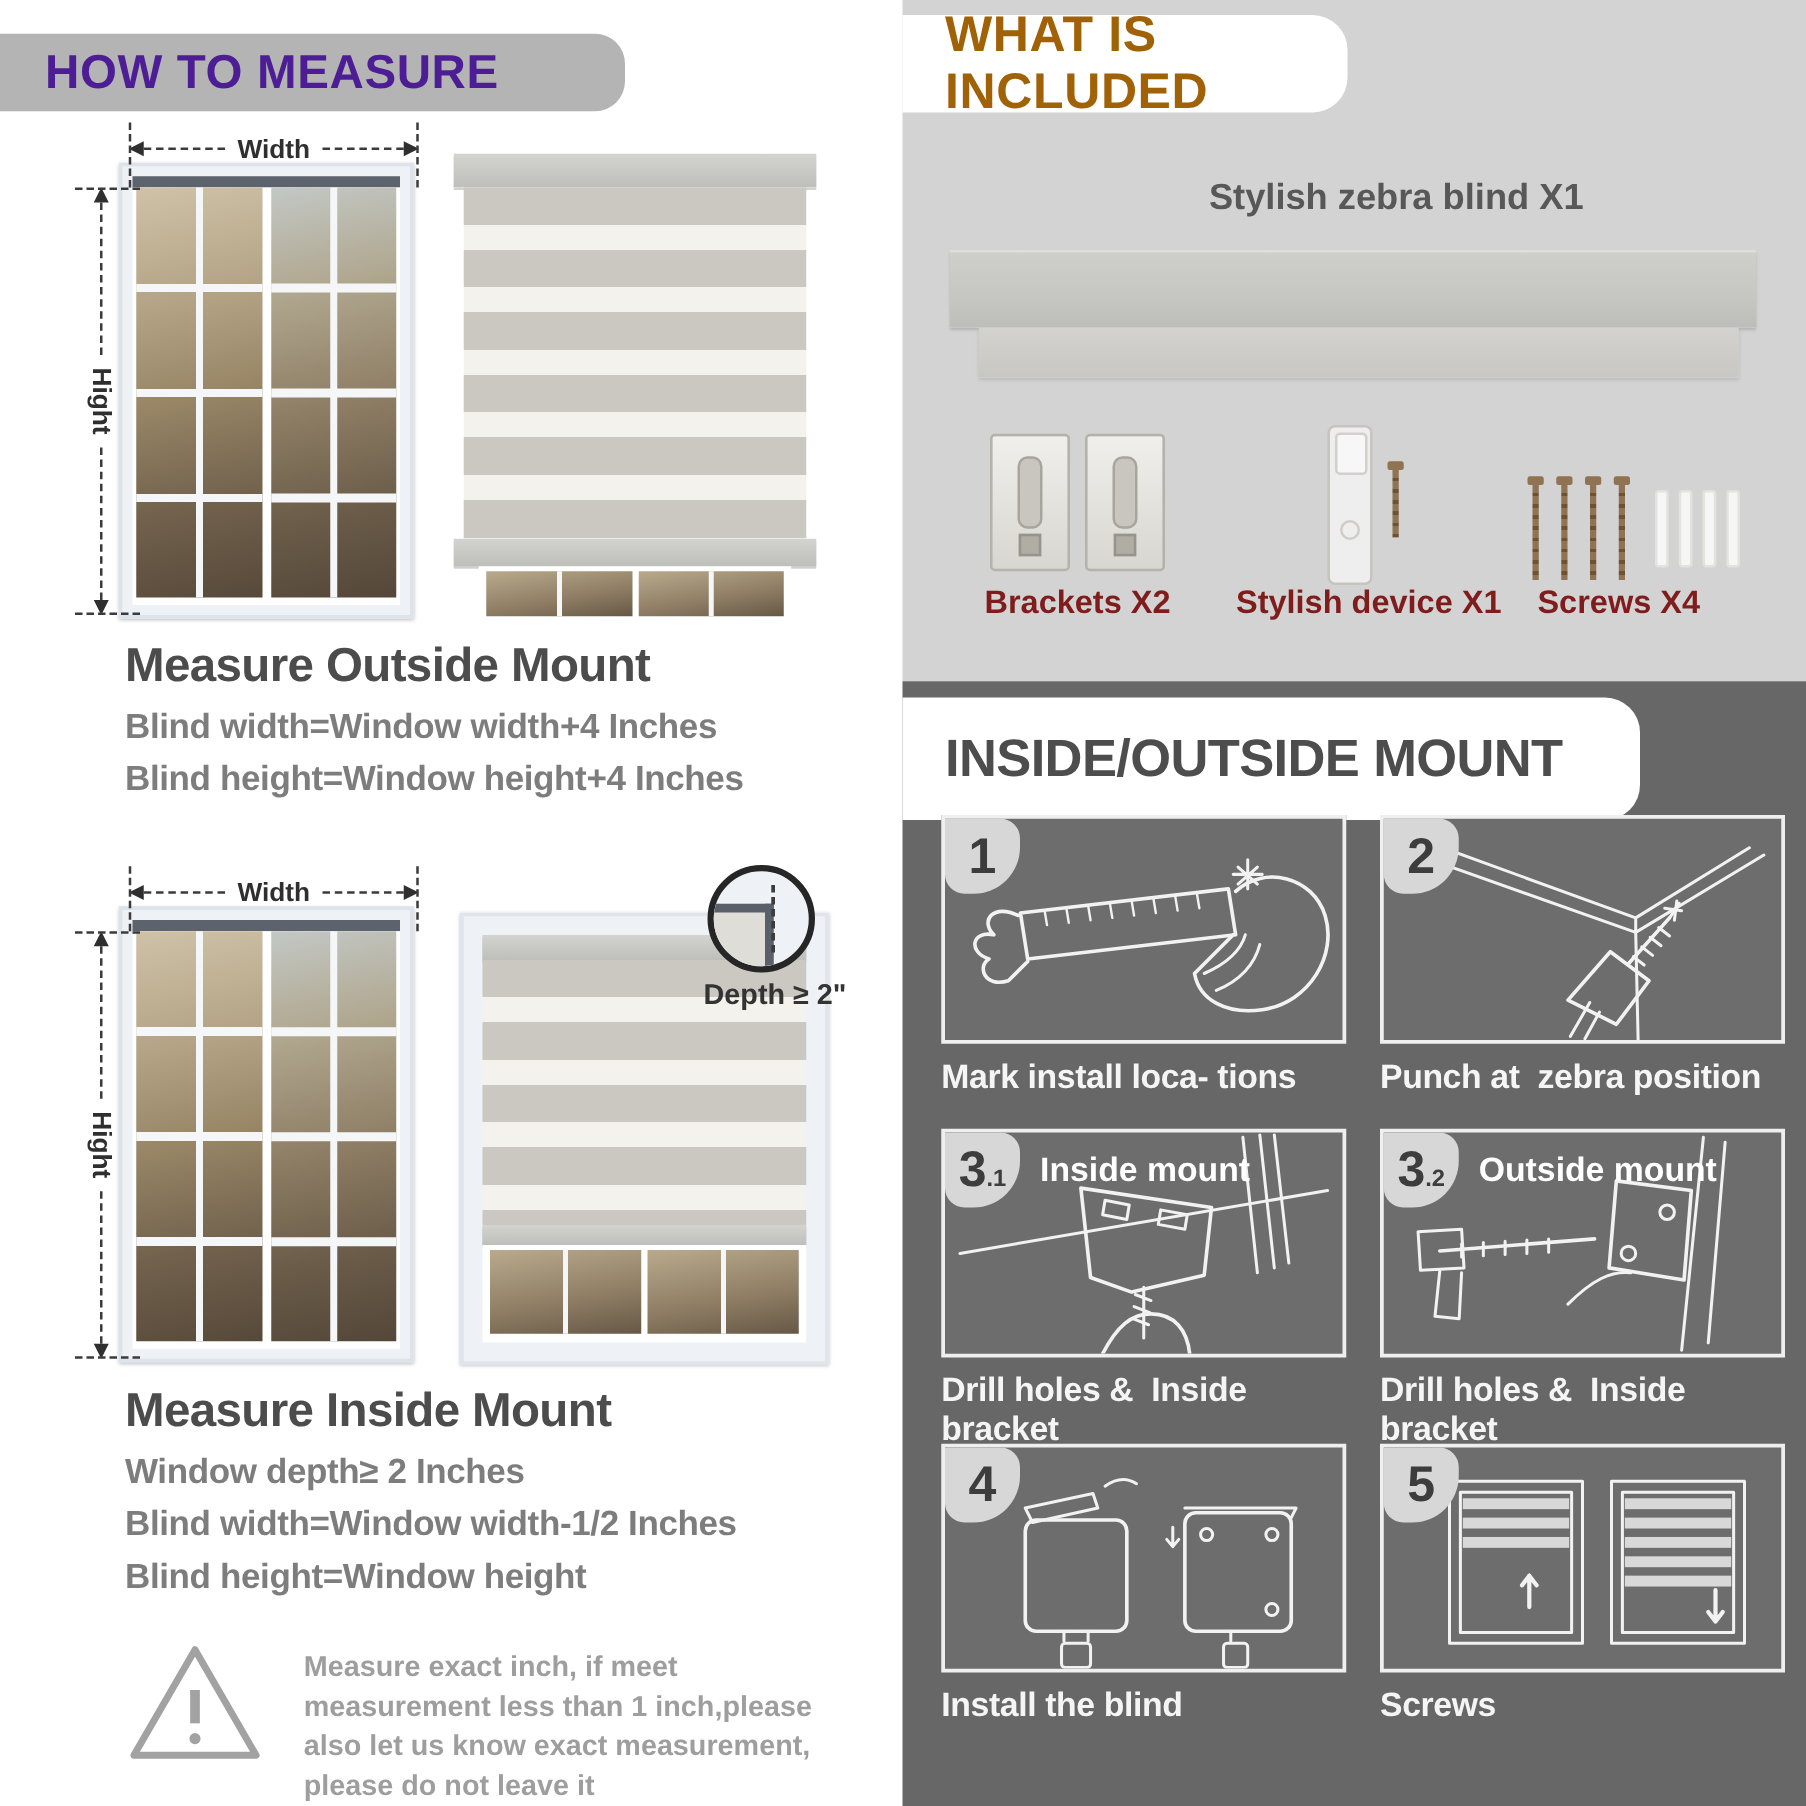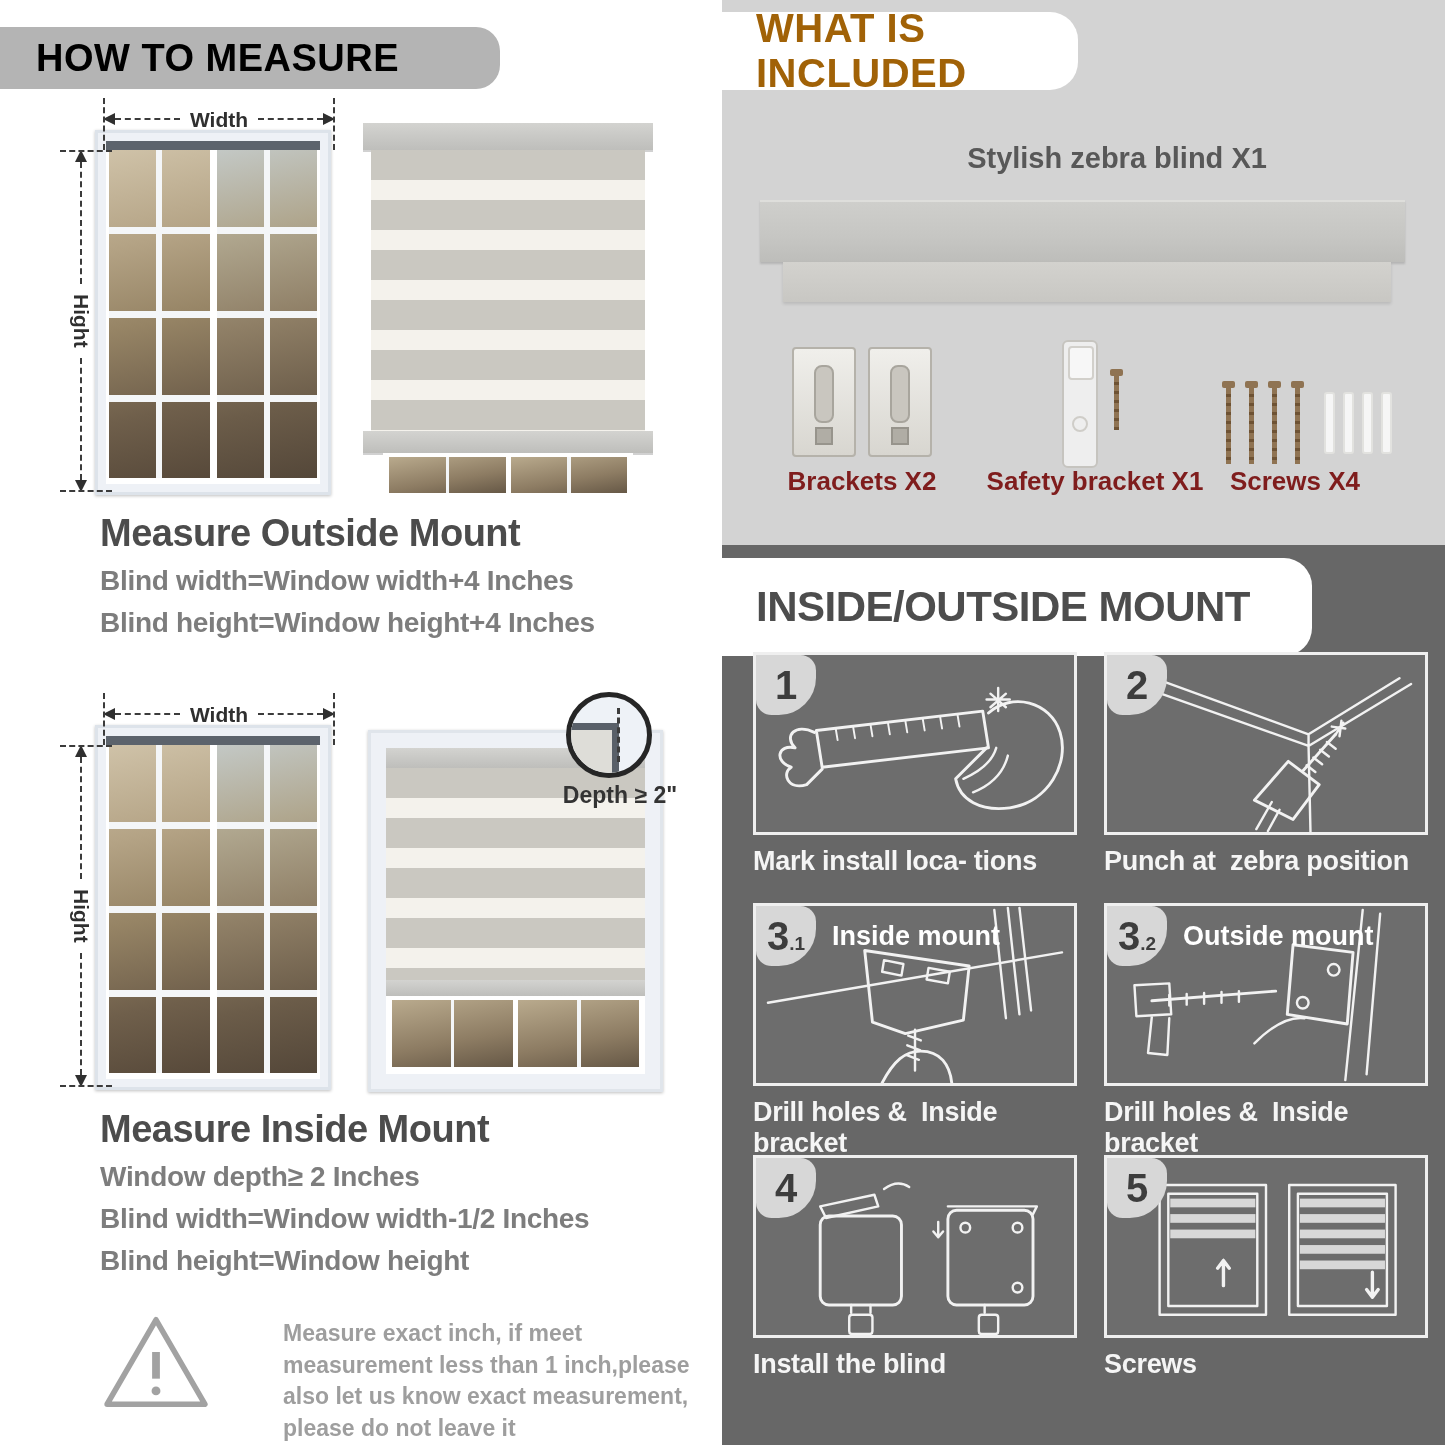--- a/index.html
+++ b/index.html
@@ -10,7 +10,7 @@
   
   .l-header{left:0;top:27px;width:500px;height:62px;background:#b4b4b4;border-radius:0 24px 24px 0;
             display:flex;align-items:center;padding-left:36px;box-sizing:border-box;}
-  .l-header span{color:#000000;font-weight:bold;font-size:38px;letter-spacing:.5px;}
+  .l-header span{color:#4c1d95;font-weight:bold;font-size:38px;letter-spacing:.5px;}
 
   .sec-title{color:#4c4c4c;font-weight:bold;font-size:38px;letter-spacing:-.5px;}
   .sec-line{color:#7d7d7d;font-weight:bold;font-size:28px;letter-spacing:-.3px;}

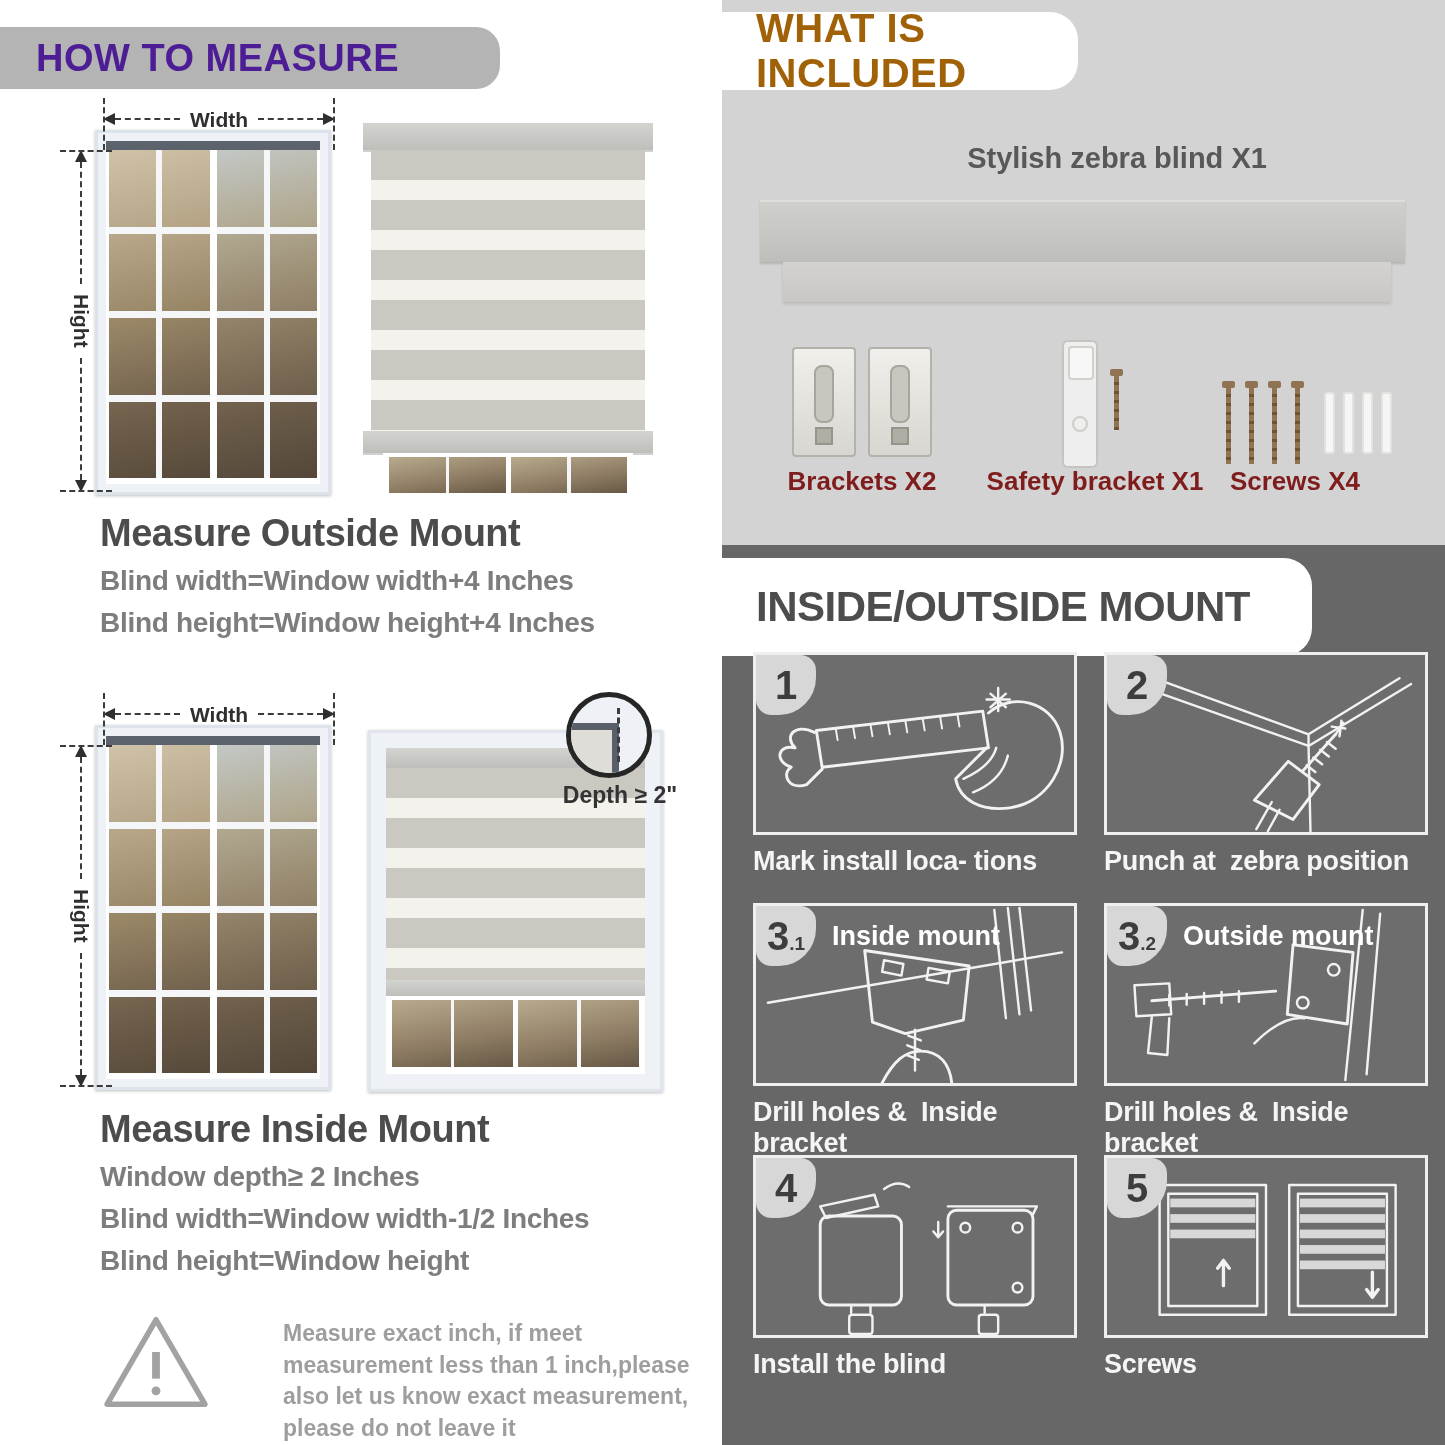--- a/index.html
+++ b/index.html
@@ -233,7 +233,7 @@
     </div>
   </div>
   <div class="abs item-lbl" style="left:772px;top:466px;width:180px;">Brackets X2</div>
-  <div class="abs item-lbl" style="left:985px;top:466px;width:220px;">Safety bracket X1</div>
+  <div class="abs item-lbl" style="left:985px;top:466px;width:220px;">Stylish device X1</div>
   <div class="abs item-lbl" style="left:1215px;top:466px;width:160px;">Screws X4</div>
 
   <div class="abs r-dark"></div>

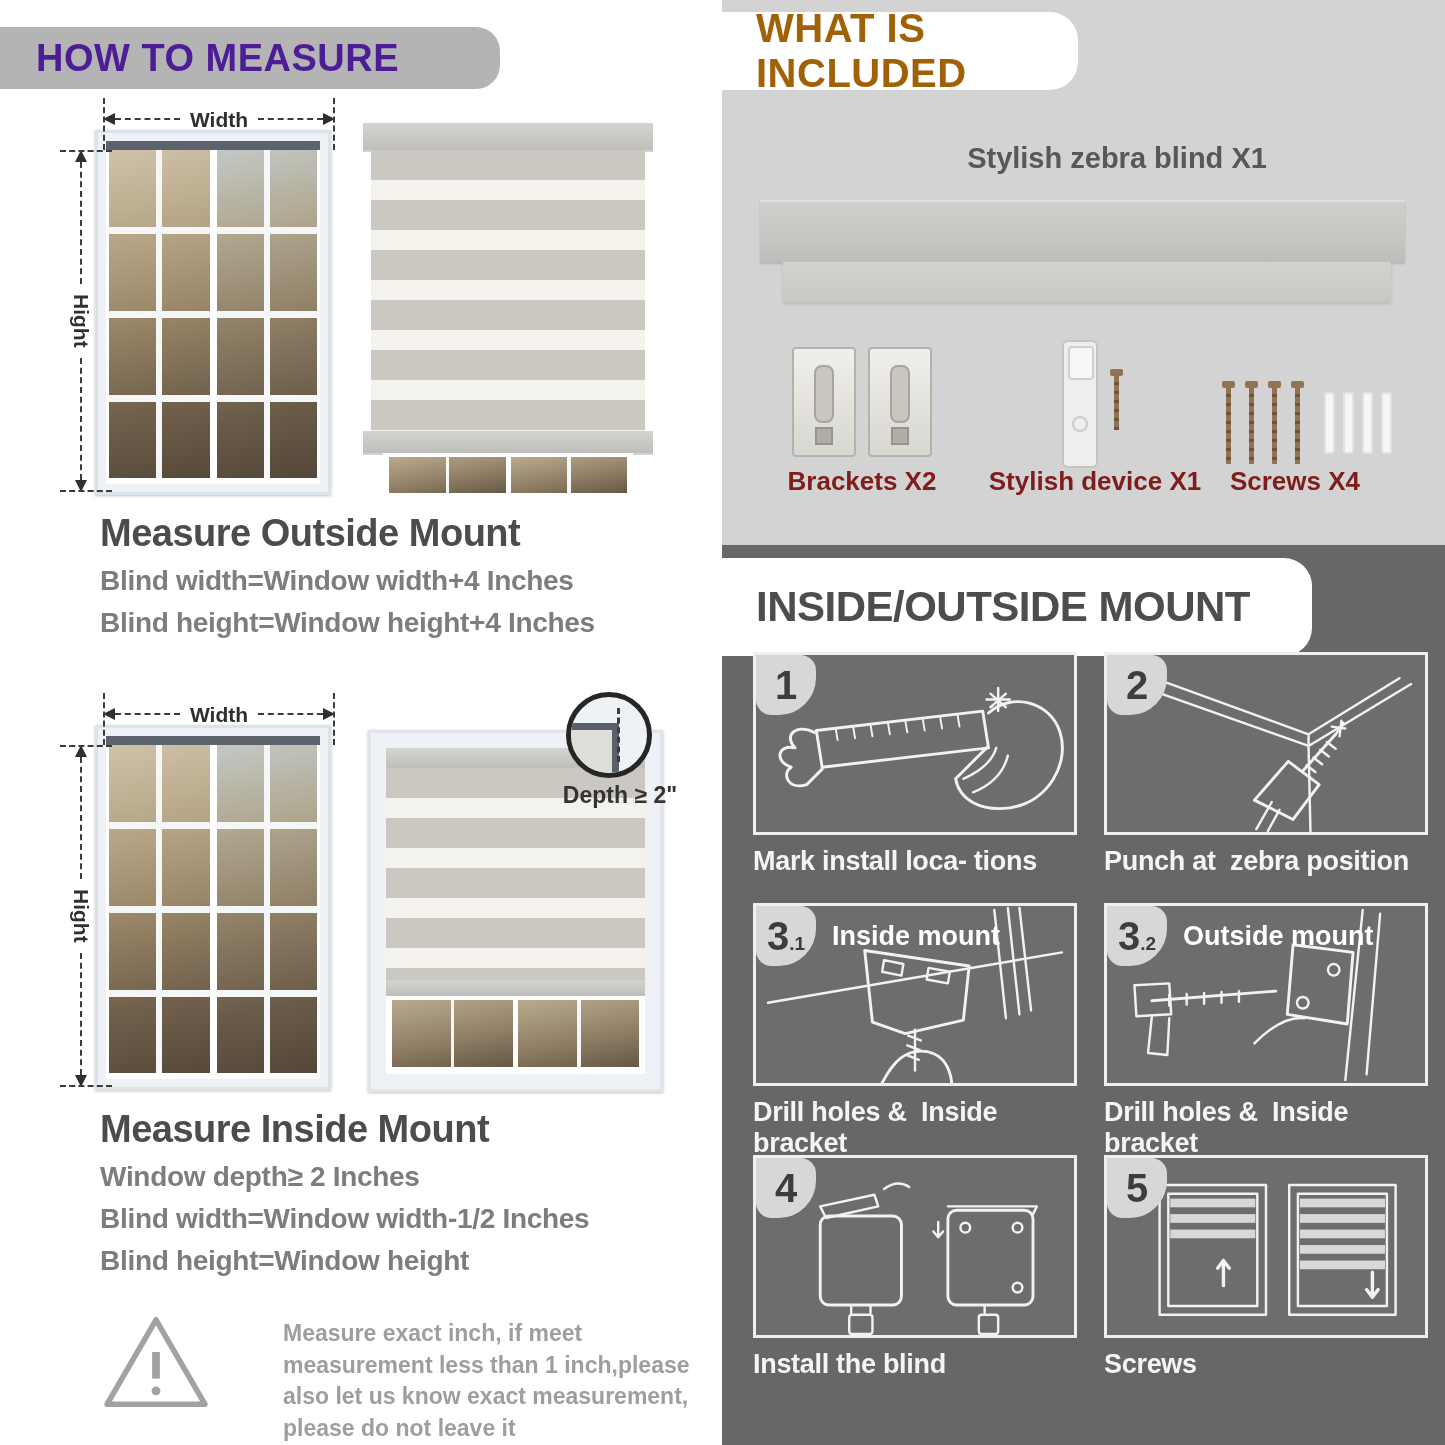--- a/index.html
+++ b/index.html
@@ -201,7 +201,7 @@
     <line x1="50" y1="36" x2="50" y2="60" stroke-width="7"></line>
     <circle cx="50" cy="71" r="4" fill="#a2a2a2" stroke="none"></circle>
   </svg>
-  <div class="abs warn-text" style="left:243px;top:1318px;width:415px;margin-left:40px;">Measure exact inch, if meet measurement less than 1 inch,please also let us know exact measurement, please do not leave it</div>
+  <div class="abs warn-text" style="left:243px;top:1318px;width:415px;">Measure exact inch, if meet measurement less than 1 inch,please also let us know exact measurement, please do not leave it</div>
 
   <div class="abs r-light"></div>
   <div class="r-bar included" style="left:722px;top:12px;width:356px;height:78px;">

